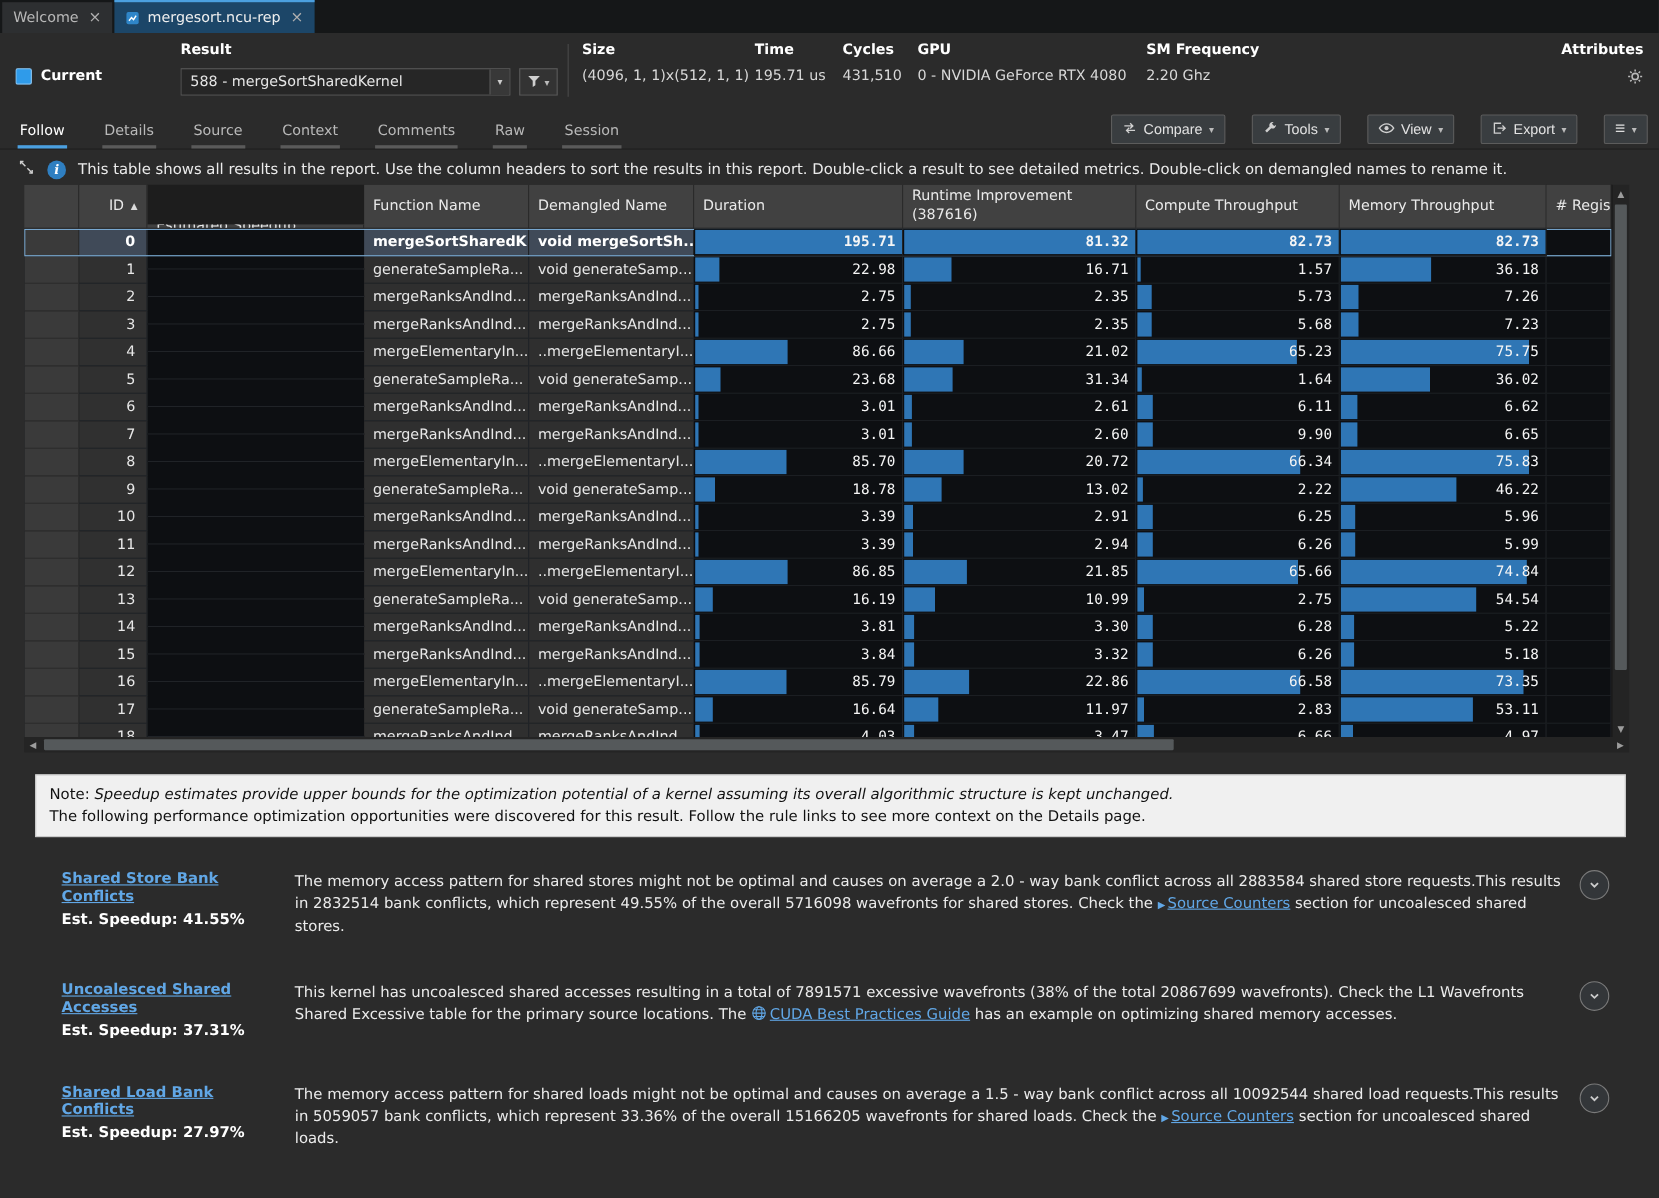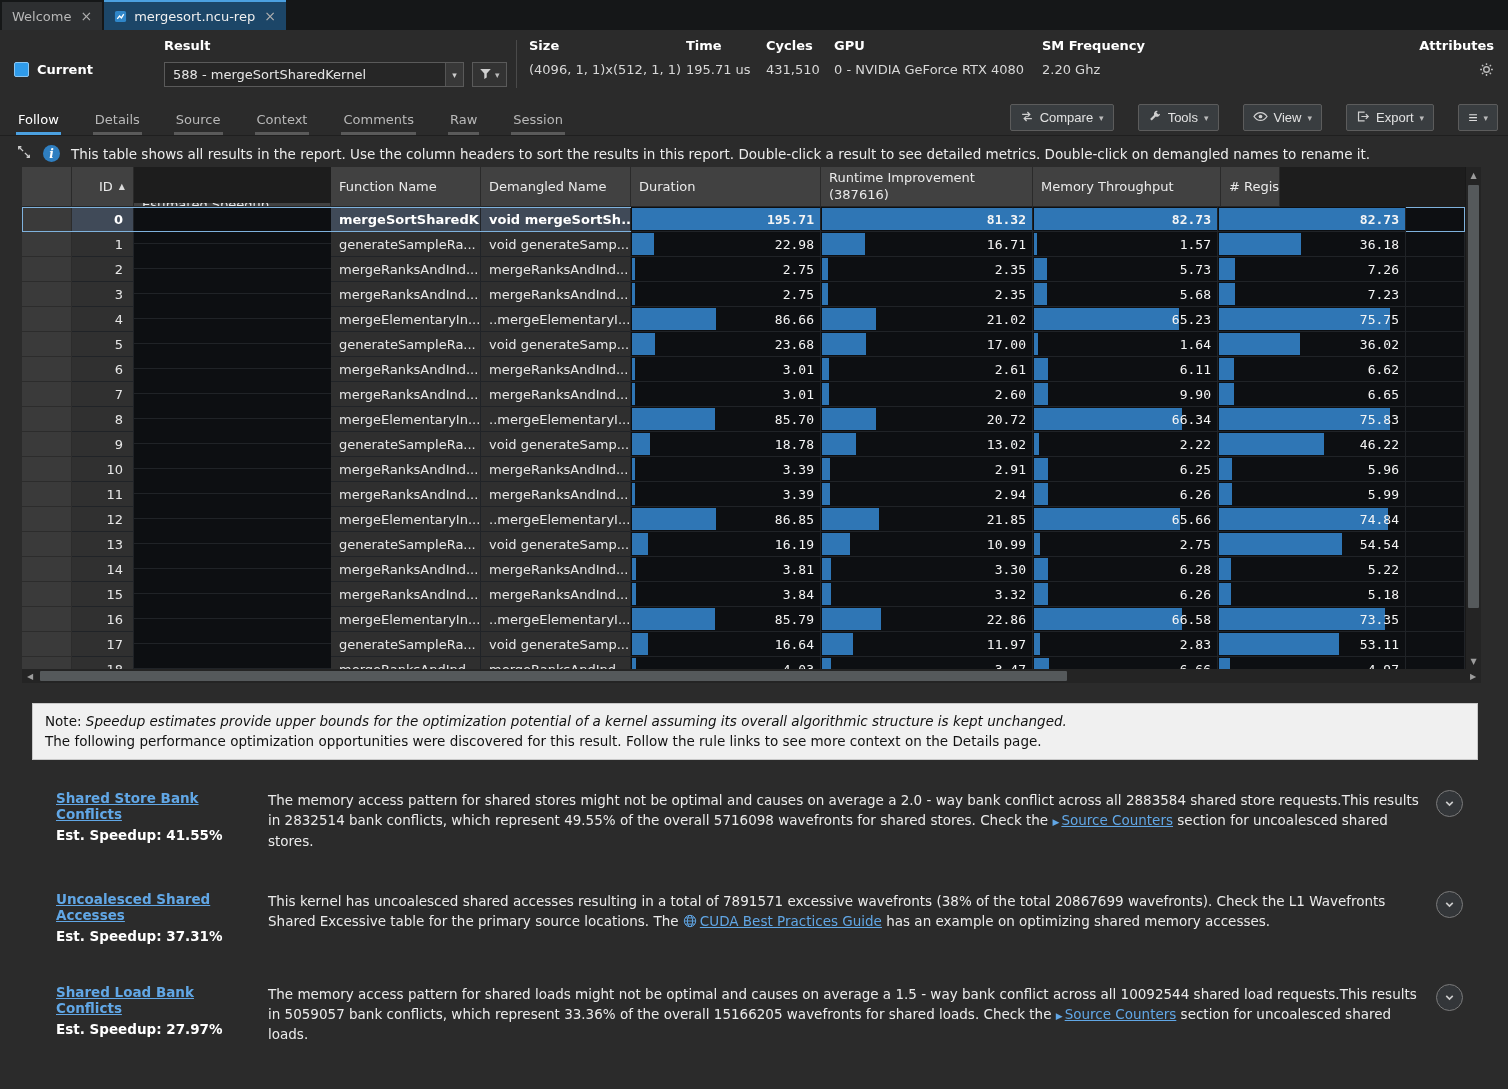--- a/index.html
+++ b/index.html
@@ -247,6 +247,7 @@
           <span>Runtime Improvement</span>
           <span>(387616)</span>
         </div>
+        <div class="th c-ct">Compute Throughput</div>
         <div class="th c-mt">Memory Throughput</div>
         <div class="th c-reg"># Registers</div>
       </div>

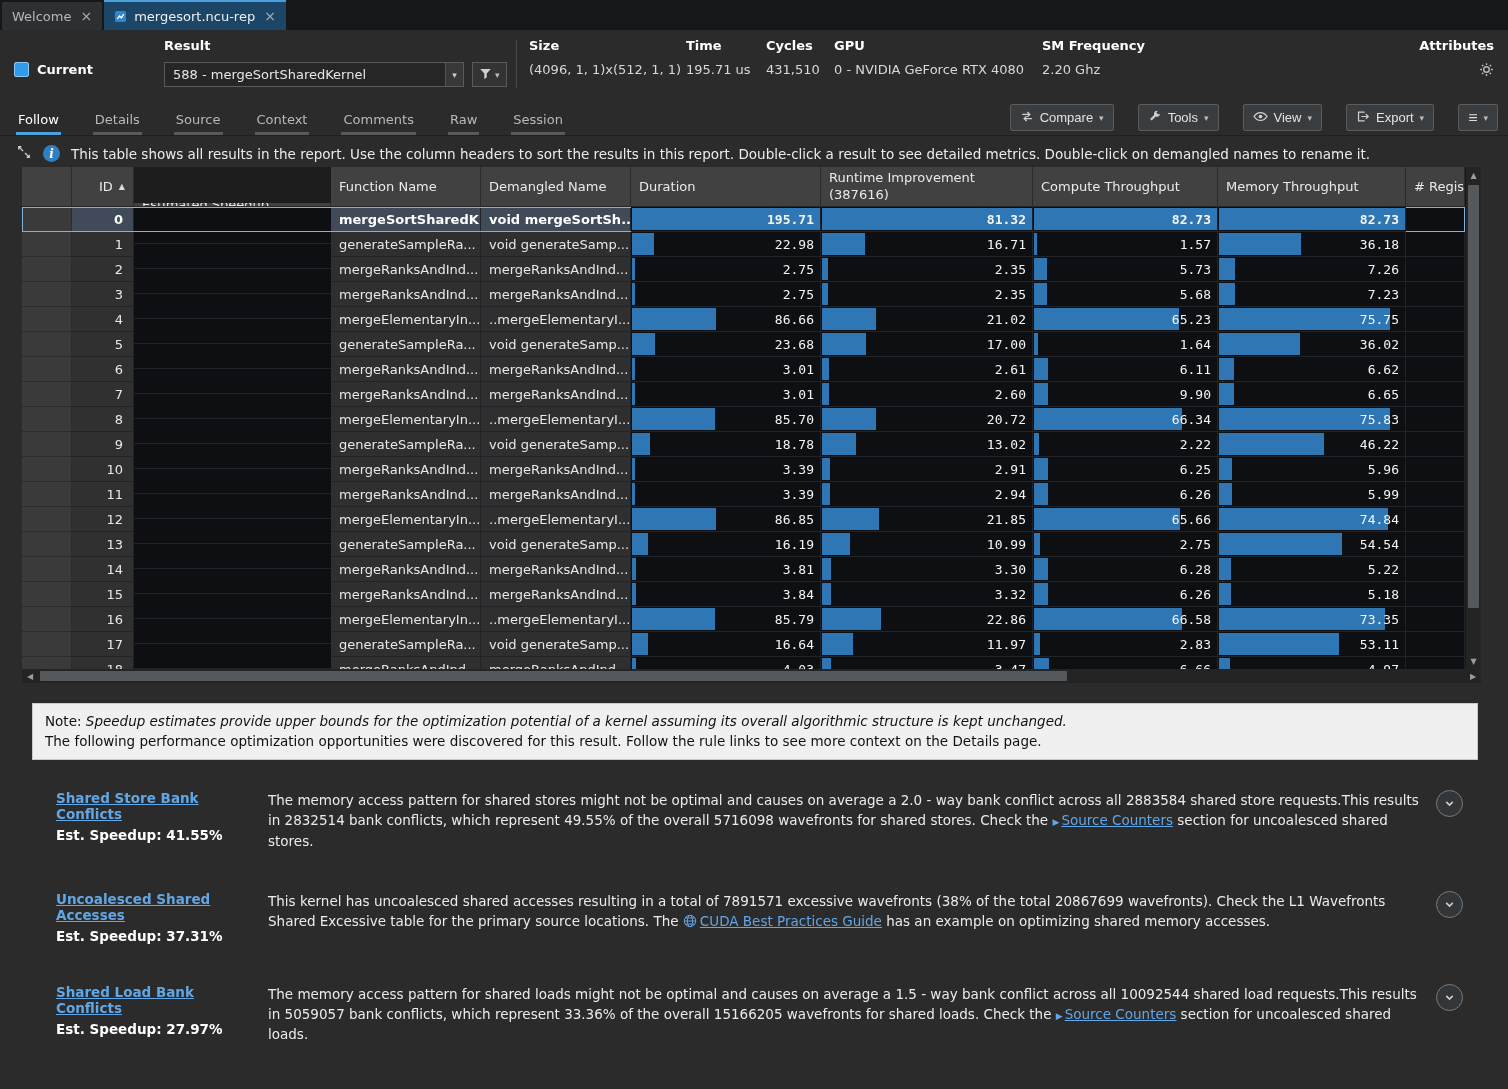--- a/index.html
+++ b/index.html
@@ -402,7 +402,7 @@
             </div>
             <div class="cell cellbar c-ri">
               <div class="fill" style="width: 20.9%;"></div>
-              <span class="num">17.00</span>
+              <span class="num">31.34</span>
             </div>
             <div class="cell cellbar c-ct">
               <div class="fill" style="width: 2%;"></div>

